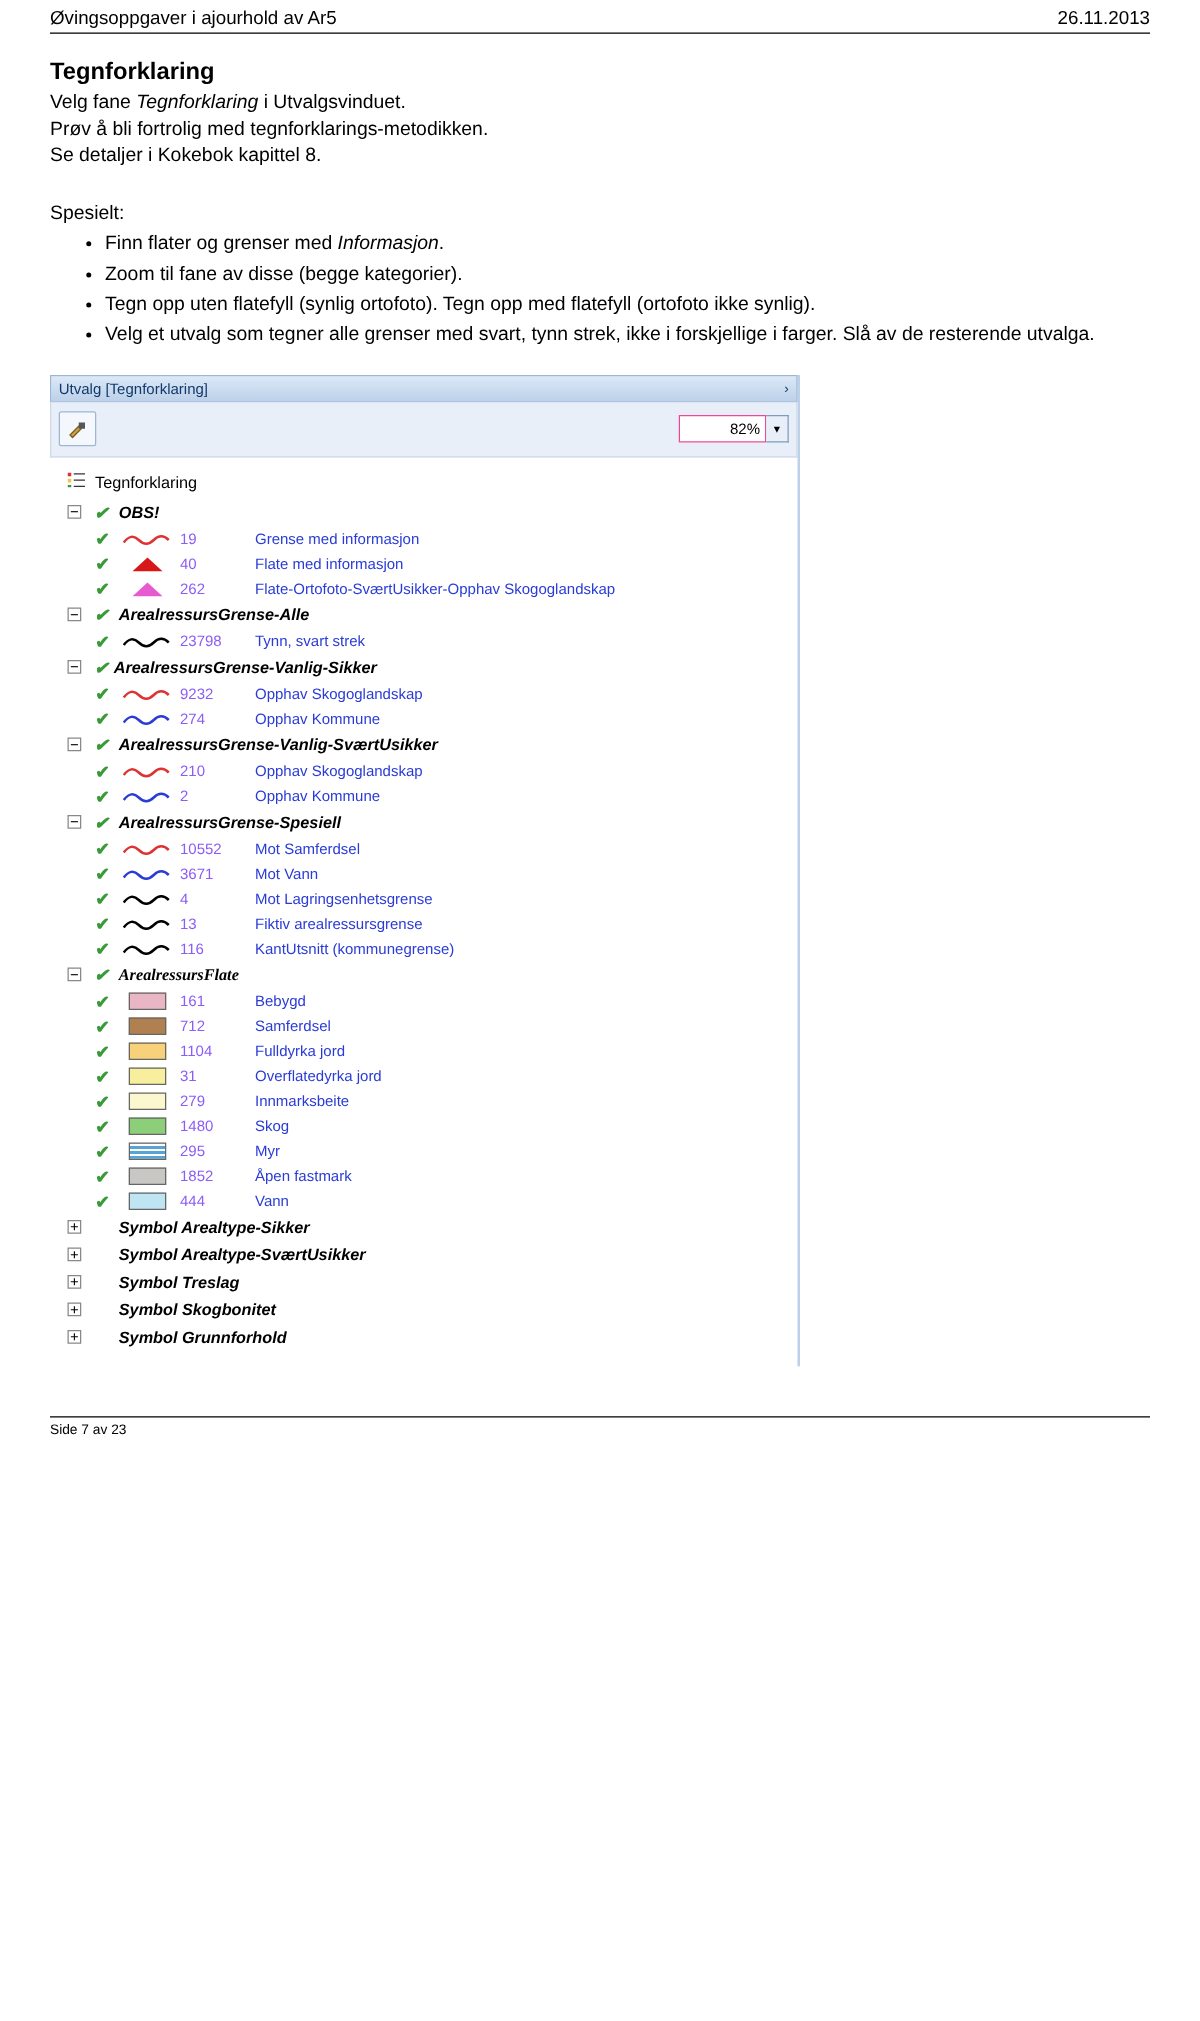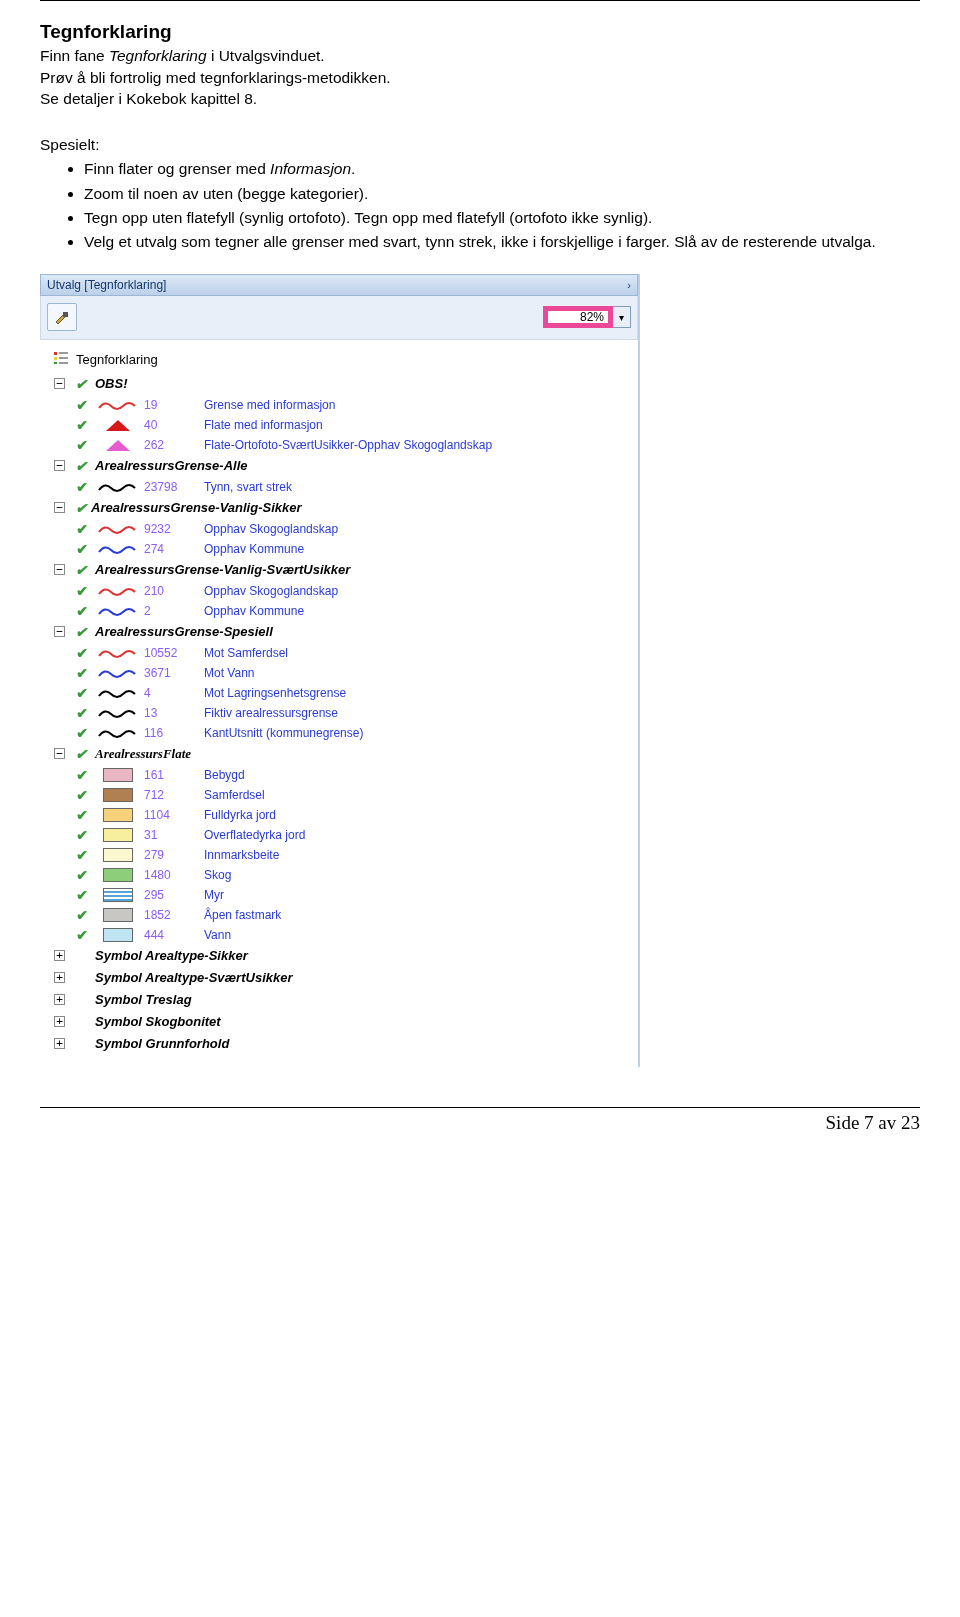--- a/index.html
+++ b/index.html
@@ -136,6 +136,10 @@
 
 <div class="page">
 
+  <div class="header-row">
+    <span>Øvingsoppgaver i ajourhold av Ar5</span>
+    <span>26.11.2013</span>
+  </div>
   <div class="header-rule"></div>
 
   <div class="section-title">Tegnforklaring</div>

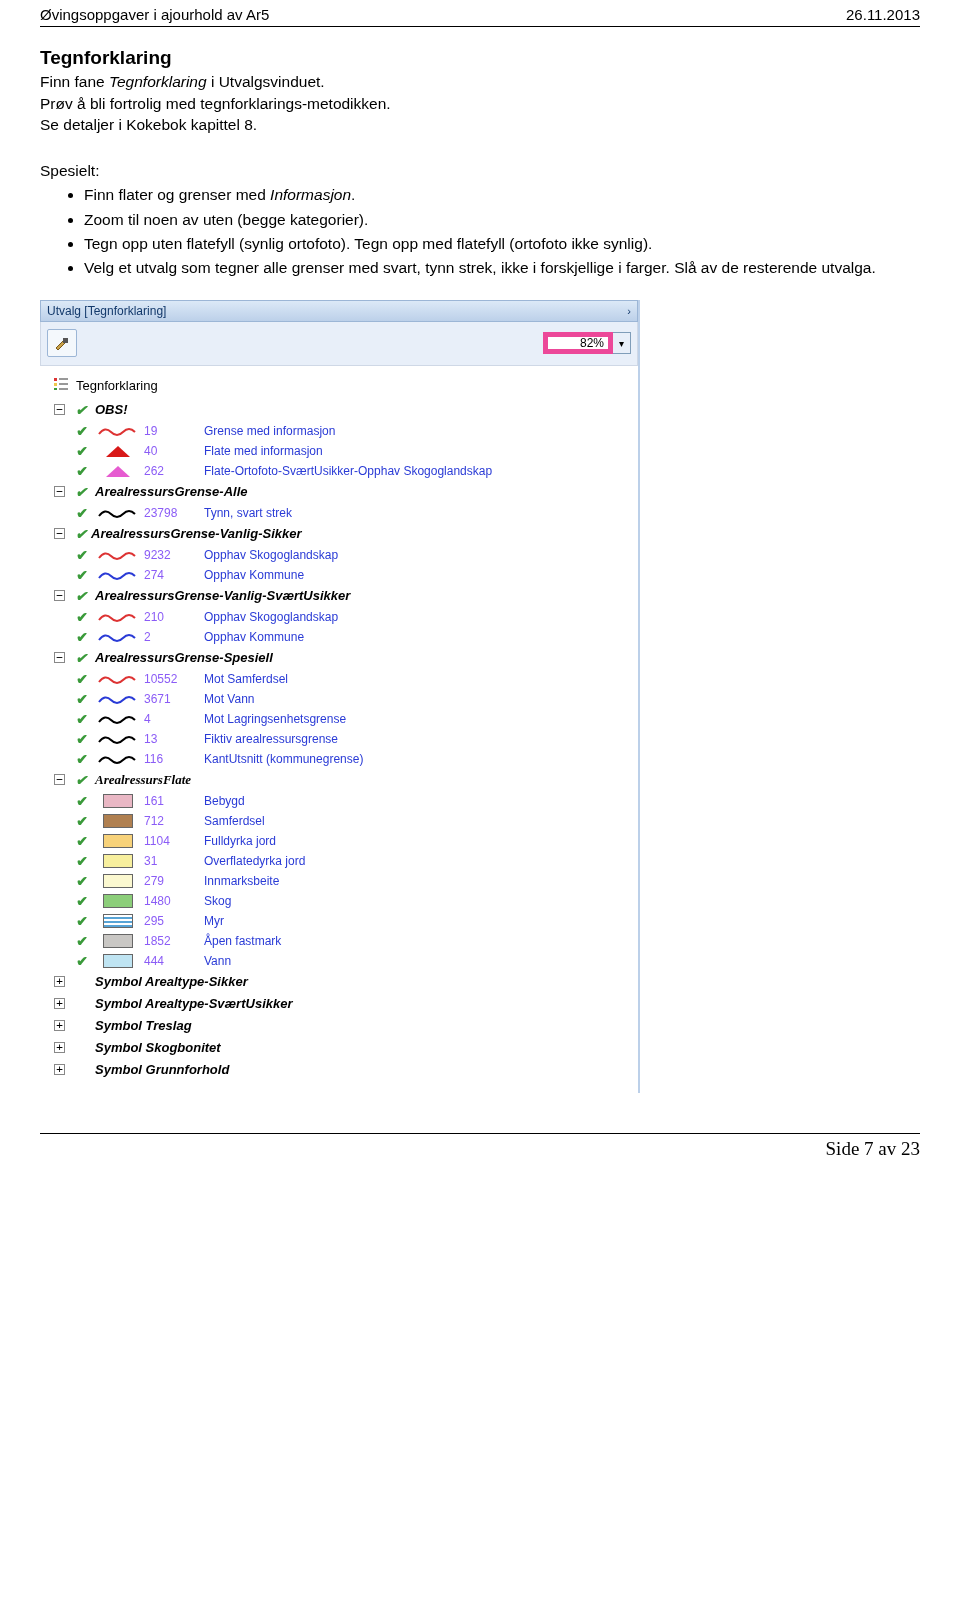--- a/index.html
+++ b/index.html
@@ -144,7 +144,7 @@
 
   <div class="section-title">Tegnforklaring</div>
   <div class="body-text">
-    <span>Finn fane </span><span class="italic">Tegnforklaring</span><span> i Utvalgsvinduet.</span>
+    <span>Velg fane </span><span class="italic">Tegnforklaring</span><span> i Utvalgsvinduet.</span>
   </div>
   <div class="body-text">Prøv å bli fortrolig med tegnforklarings-metodikken.</div>
   <div class="body-text">Se detaljer i Kokebok kapittel 8.</div>

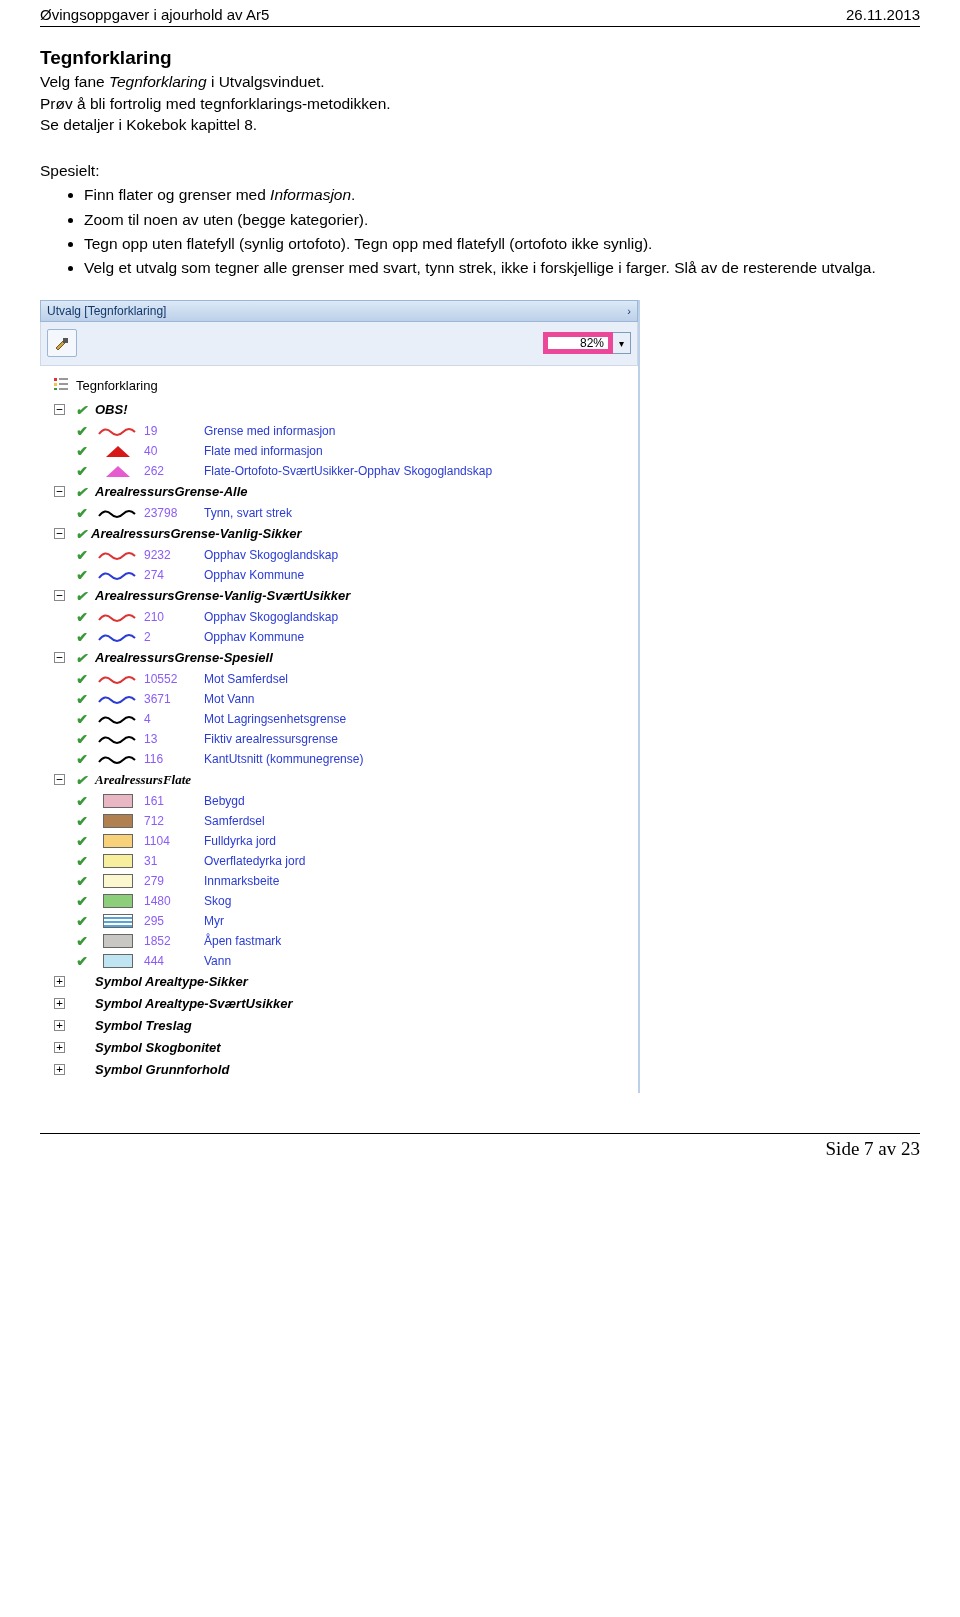--- a/index.html
+++ b/index.html
@@ -155,7 +155,7 @@
     <li>
       <span>Finn flater og grenser med </span><span class="italic">Informasjon</span><span>.</span>
     </li>
-    <li>Zoom til noen av uten (begge kategorier).</li>
+    <li>Zoom til fane av disse (begge kategorier).</li>
     <li>Tegn opp uten flatefyll (synlig ortofoto). Tegn opp med flatefyll (ortofoto ikke synlig).</li>
     <li>Velg et utvalg som tegner alle grenser med svart, tynn strek, ikke i forskjellige i farger. Slå av de resterende utvalga.</li>
   </ul>

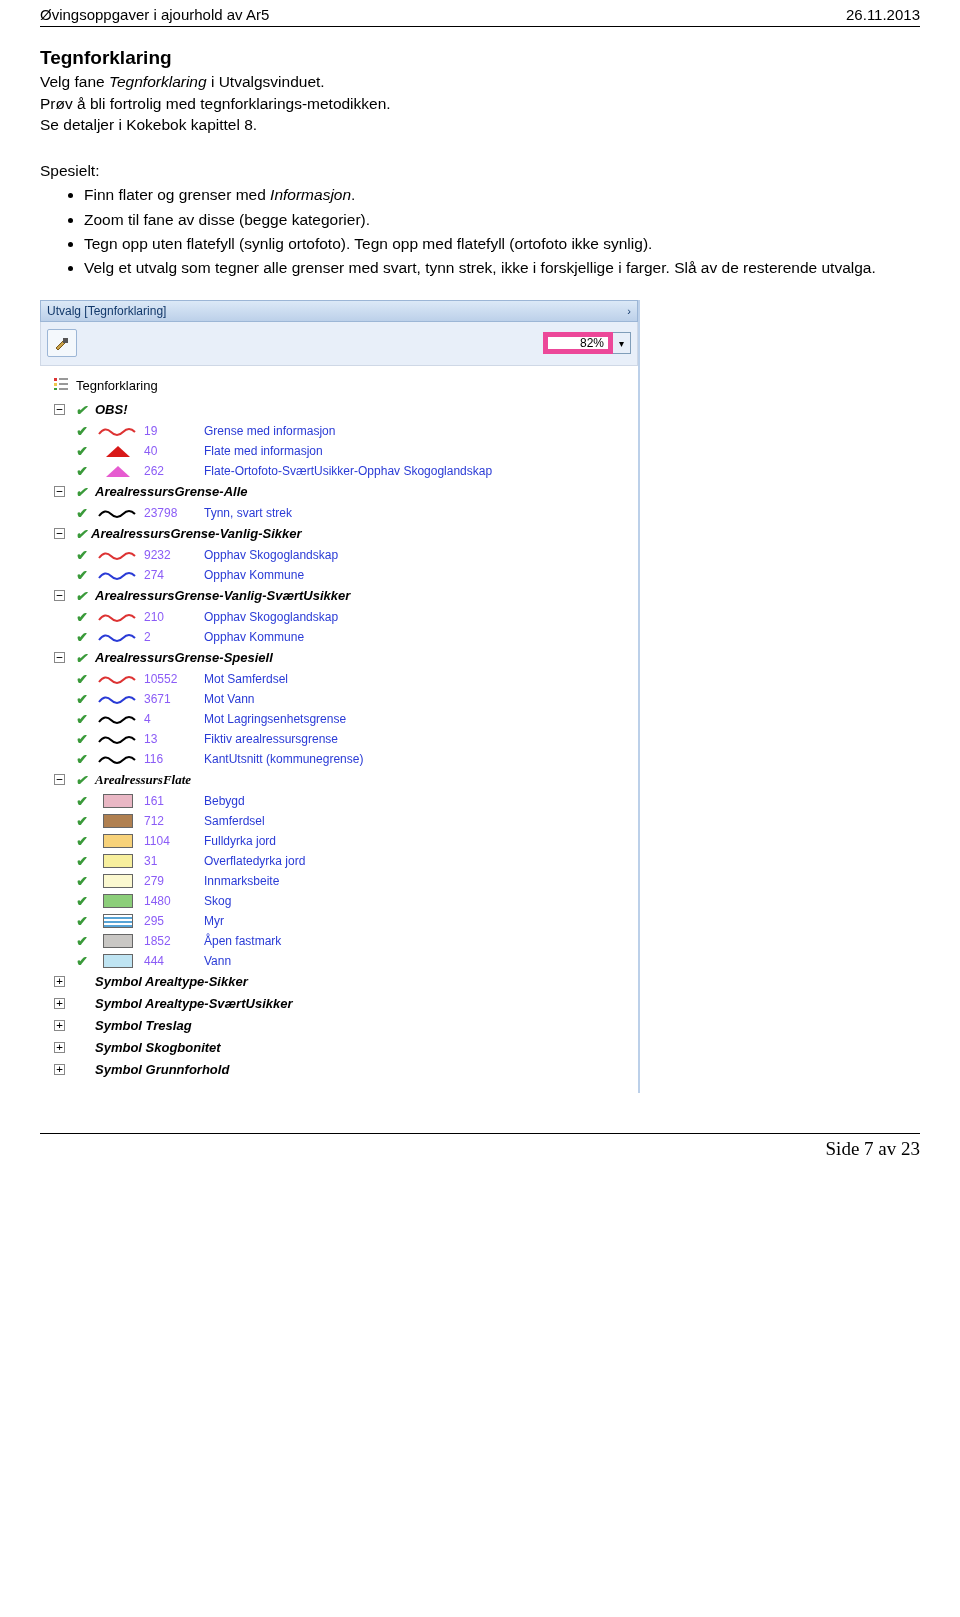--- a/index.html
+++ b/index.html
@@ -86,7 +86,7 @@
   .zoom-group { display:flex; align-items:center; gap:0; }
   .zoom-field {
     width: 70px; height: 22px;
-    border: 5px solid #ec4899;
+    border: 1px solid #ec4899;
     background: #fff;
     font-size: 12px;
     padding: 2px 4px;

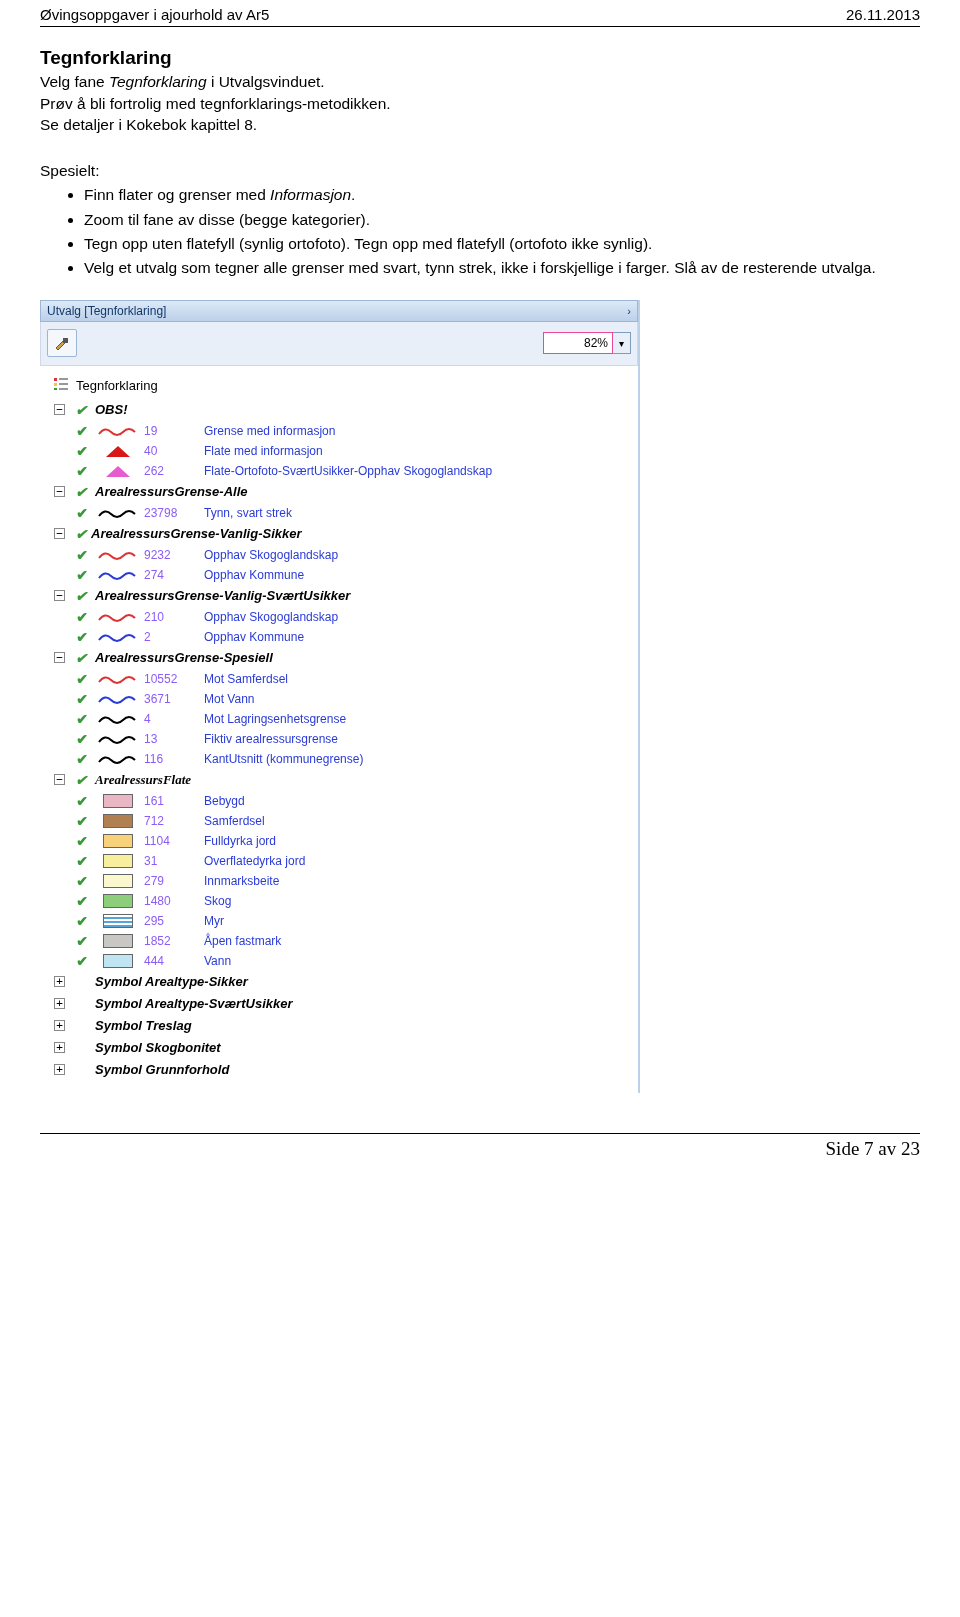--- a/index.html
+++ b/index.html
@@ -129,7 +129,7 @@
   }
 
   .footer-rule { border-top:1px solid #000; margin-top:40px; }
-  .footer-text { text-align:right; font-size:19px; padding: 4px 0 12px 0; font-family: Liberation Serif, serif; }
+  .footer-text { text-align:left; font-size:11px; padding: 4px 0 12px 0; }
 </style>
 </head>
 <body>

